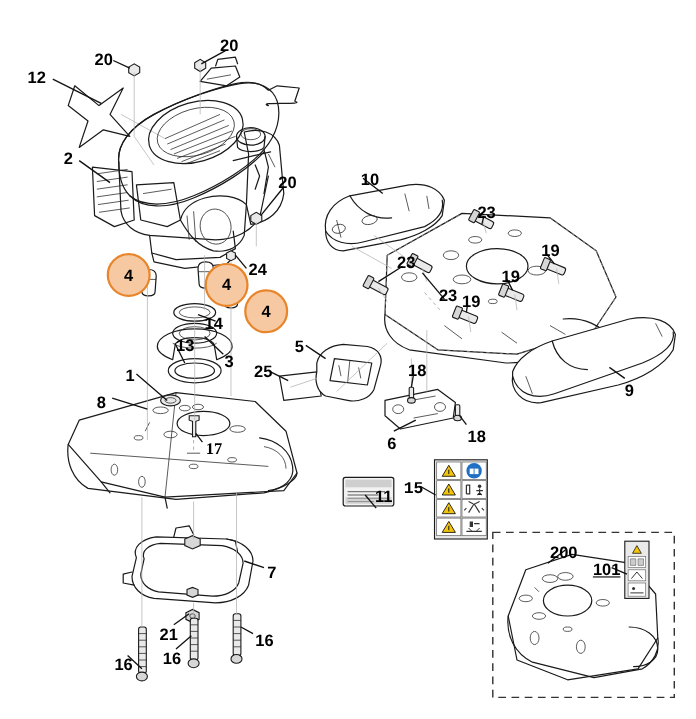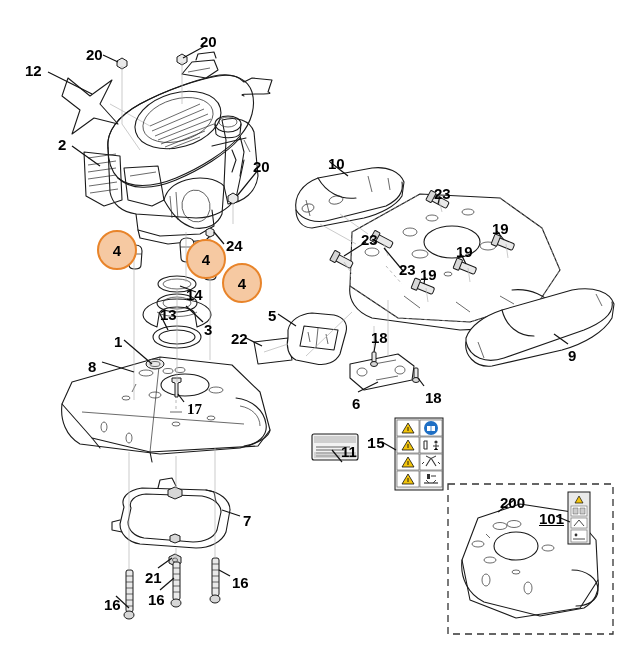--- a/index.html
+++ b/index.html
@@ -554,7 +554,7 @@
   <div class="callout-label" style="left:114px; top:334px;">1</div>
   <div class="callout-label" style="left:88px;  top:359px;">8</div>
   <div class="callout-label" style="left:187px; top:402px;font-family:Liberation Serif, serif;">17</div>
-  <div class="callout-label" style="left:231px; top:331px;">22</div>
+  <div class="callout-label" style="left:231px; top:331px;">25</div>
   <div class="callout-label" style="left:268px; top:308px;">5</div>
   <div class="callout-label" style="left:352px; top:396px;">6</div>
   <div class="callout-label" style="left:371px; top:330px;">18</div>

